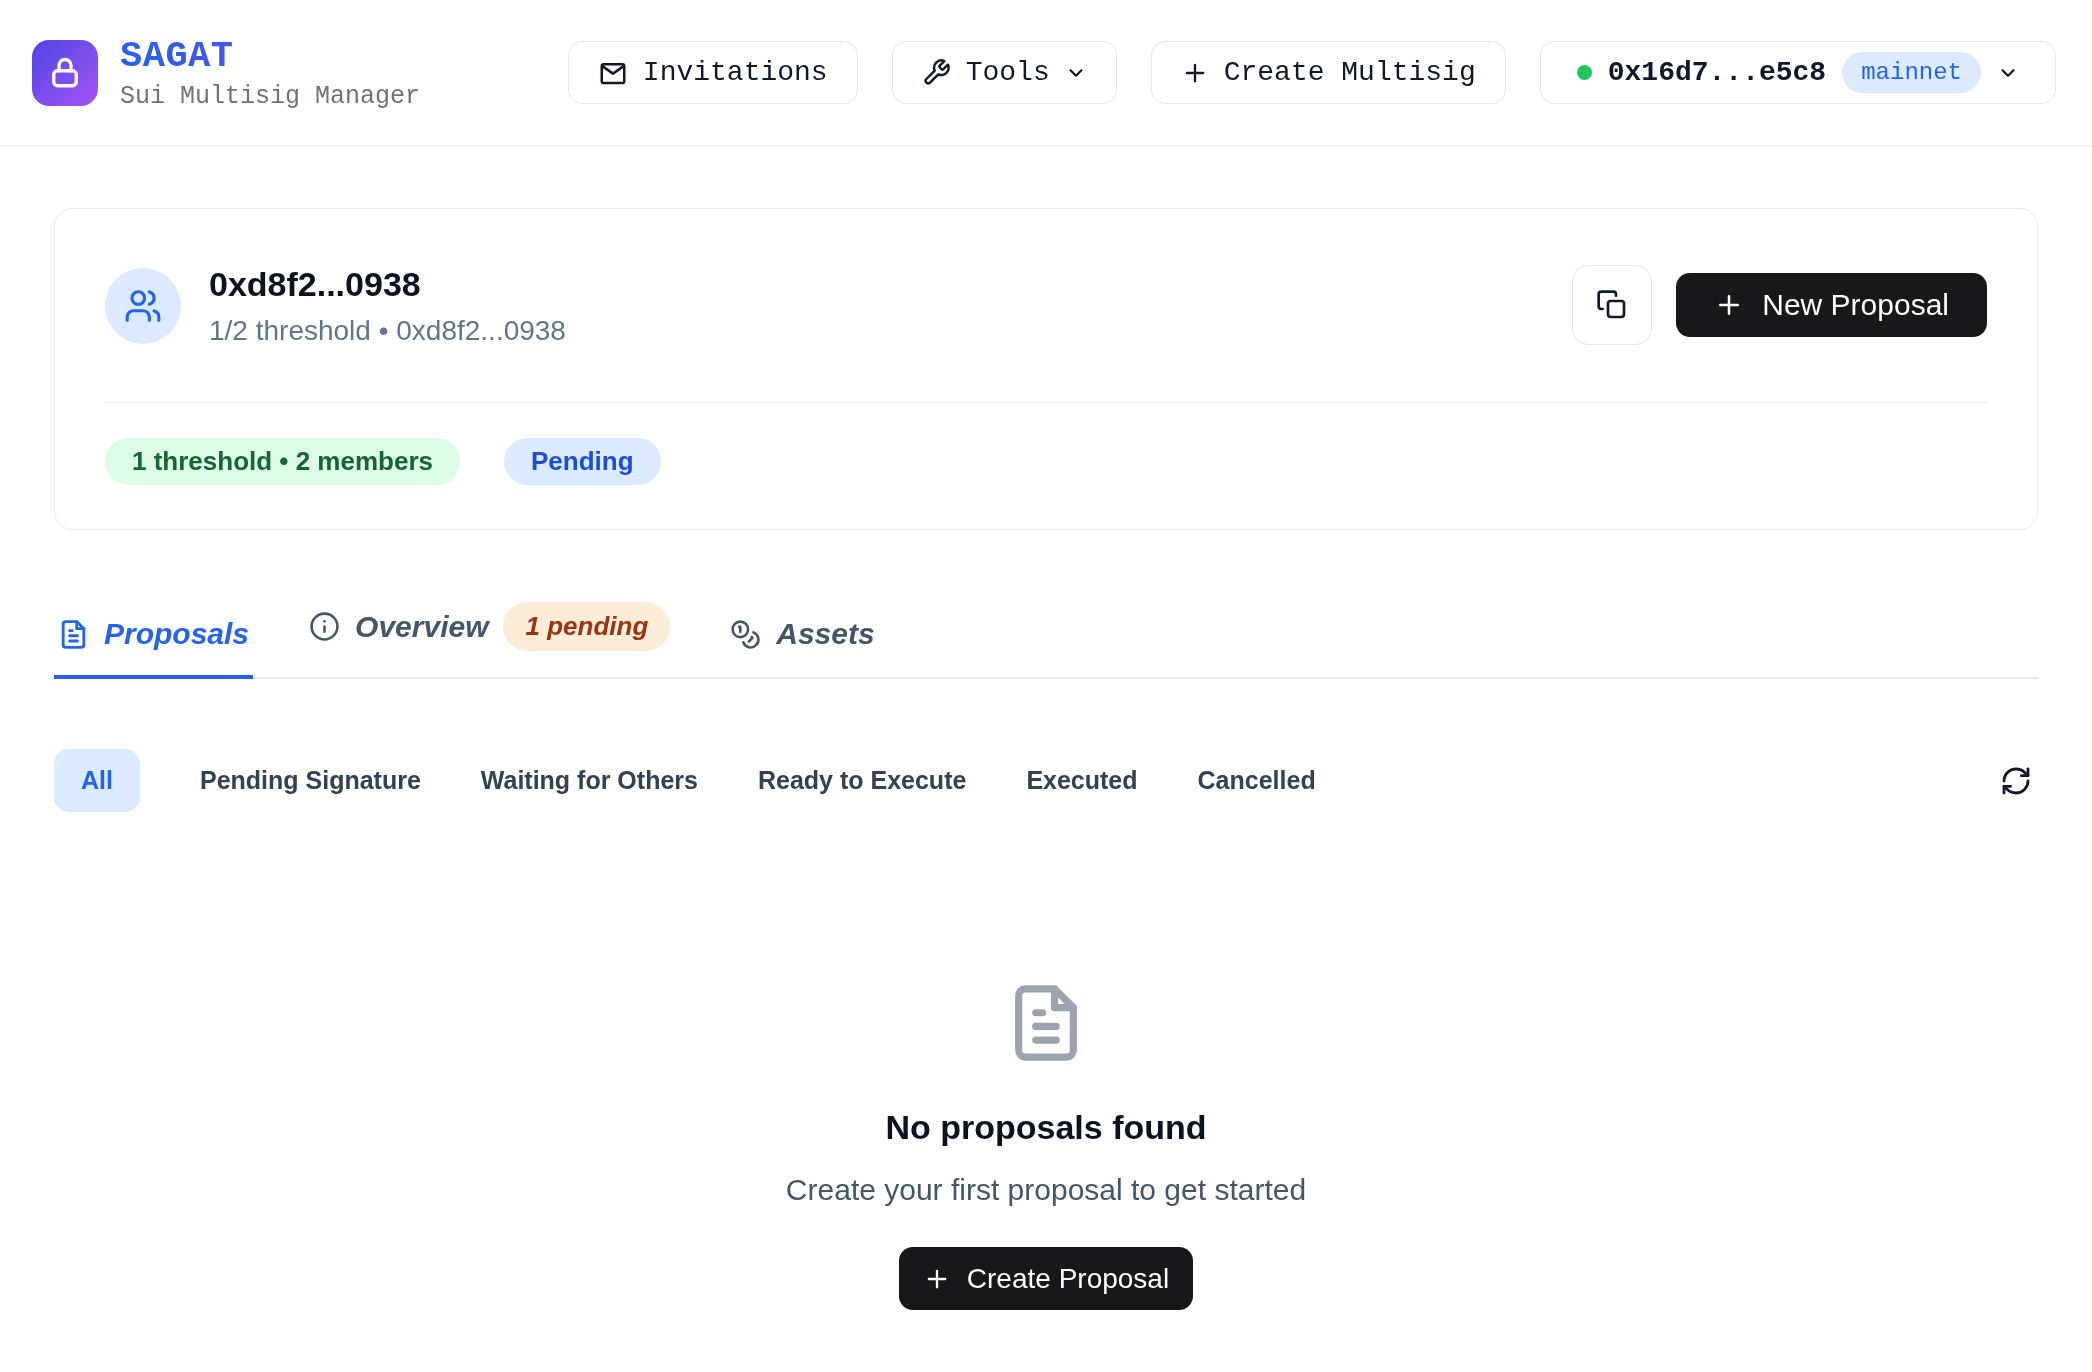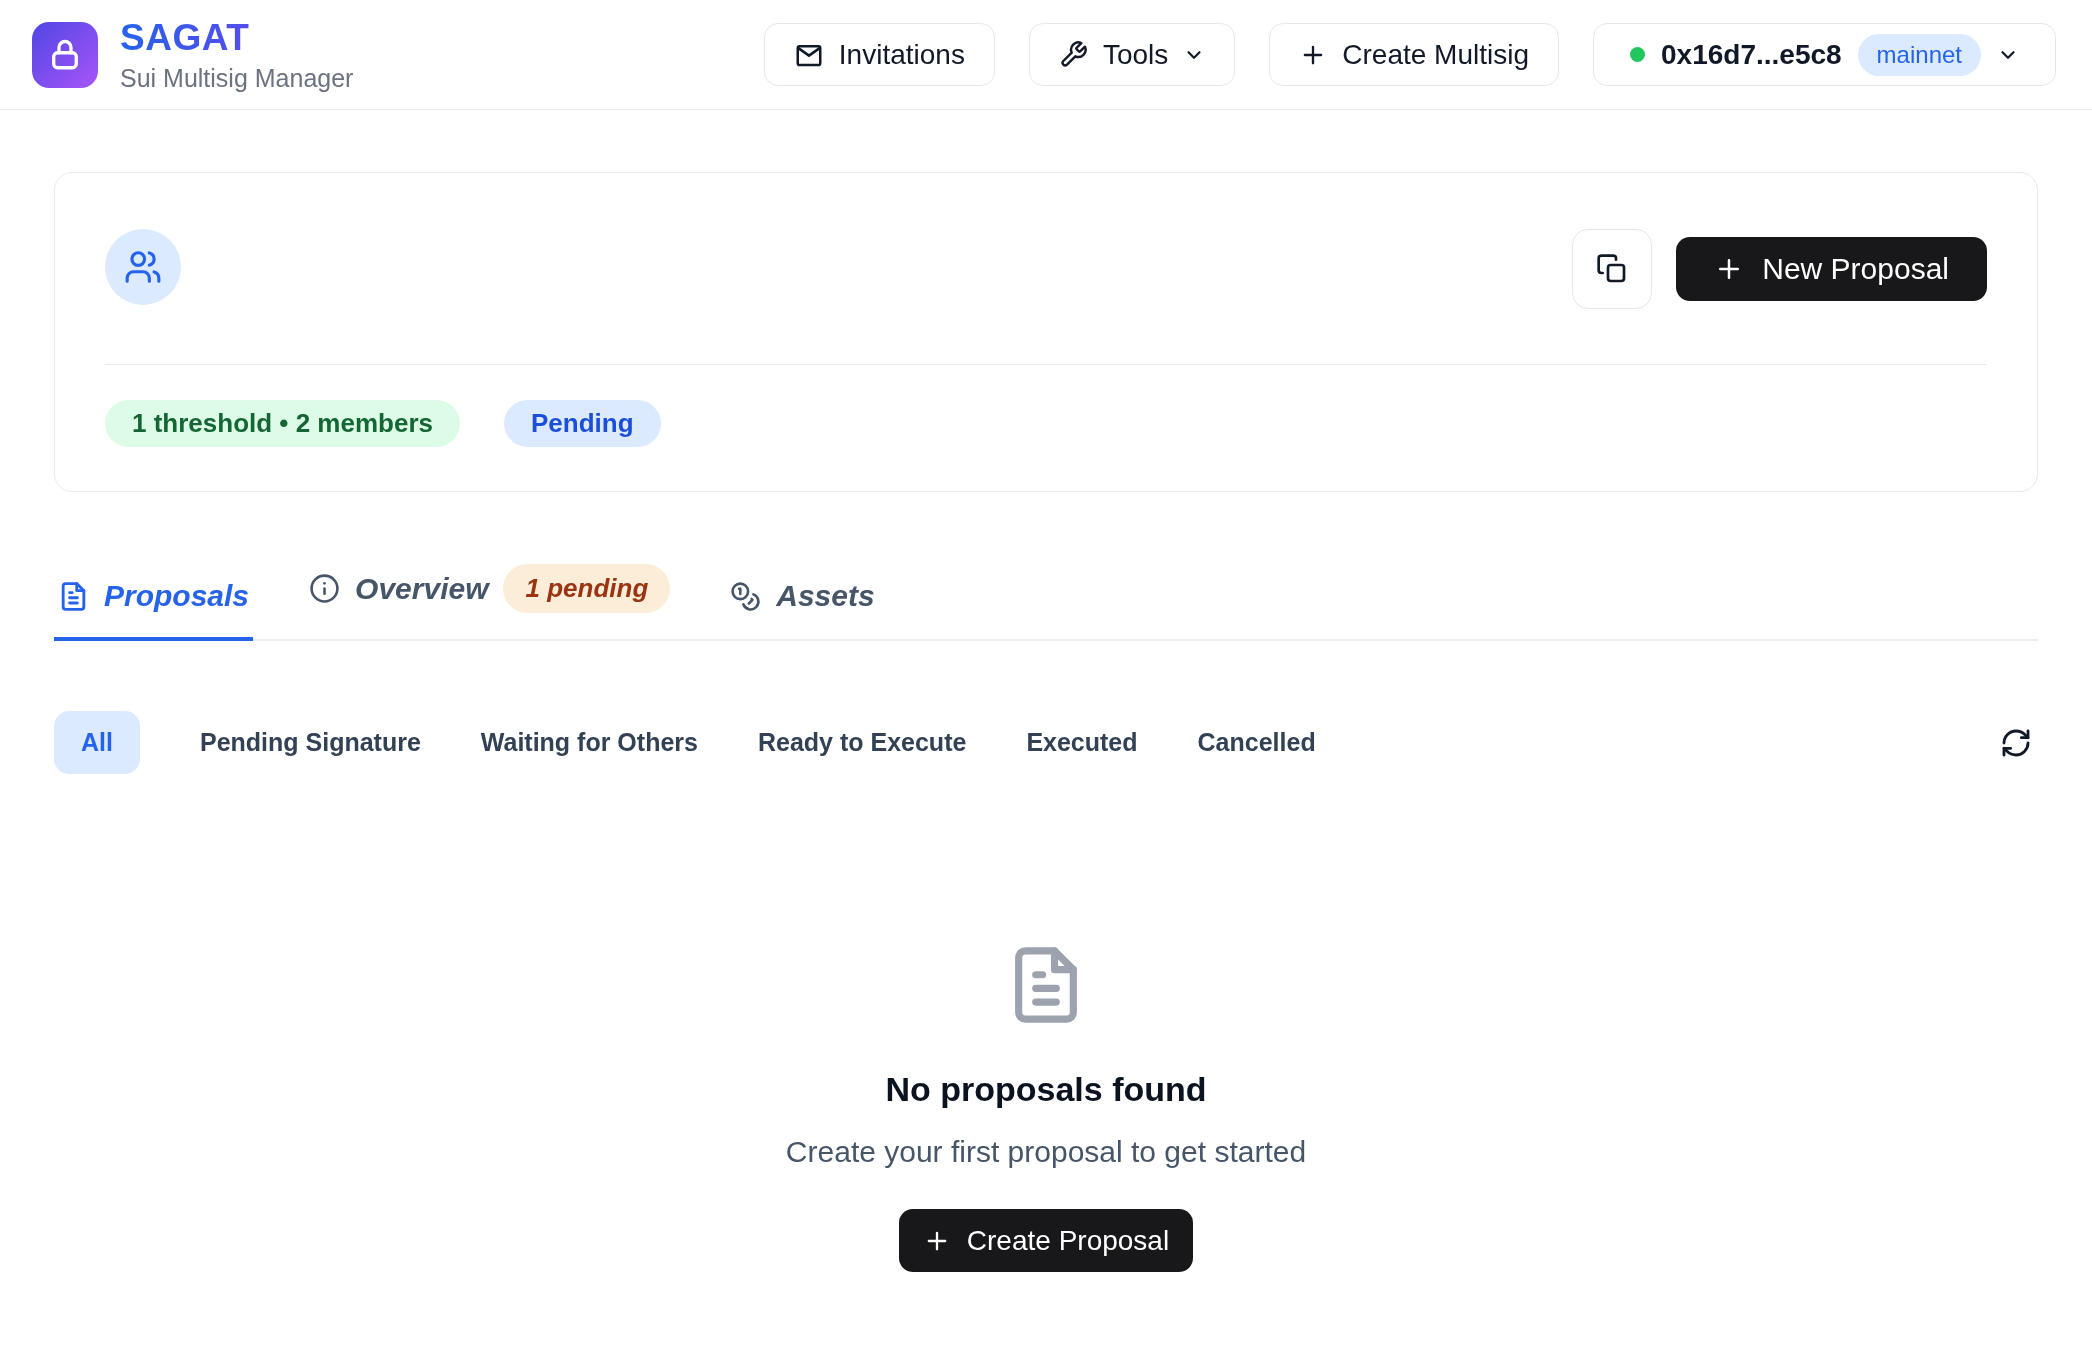--- a/index.html
+++ b/index.html
@@ -8,7 +8,7 @@
 
   
   .header { display:flex; align-items:center; justify-content:space-between;
-    height:110px; padding:0 36px 0 32px; border-bottom:1px solid #e9edf2; background:#fff; }
+    height:146px; padding:0 36px 0 32px; border-bottom:1px solid #e9edf2; background:#fff;font-family:Liberation Mono, monospace; }
   .brand { display:flex; align-items:center; gap:22px; }
   .logo { width:66px; height:66px; border-radius:17px;
     background:linear-gradient(135deg, var(--brand-grad-start,#4f46e5), var(--brand-grad-end,#a855f7));

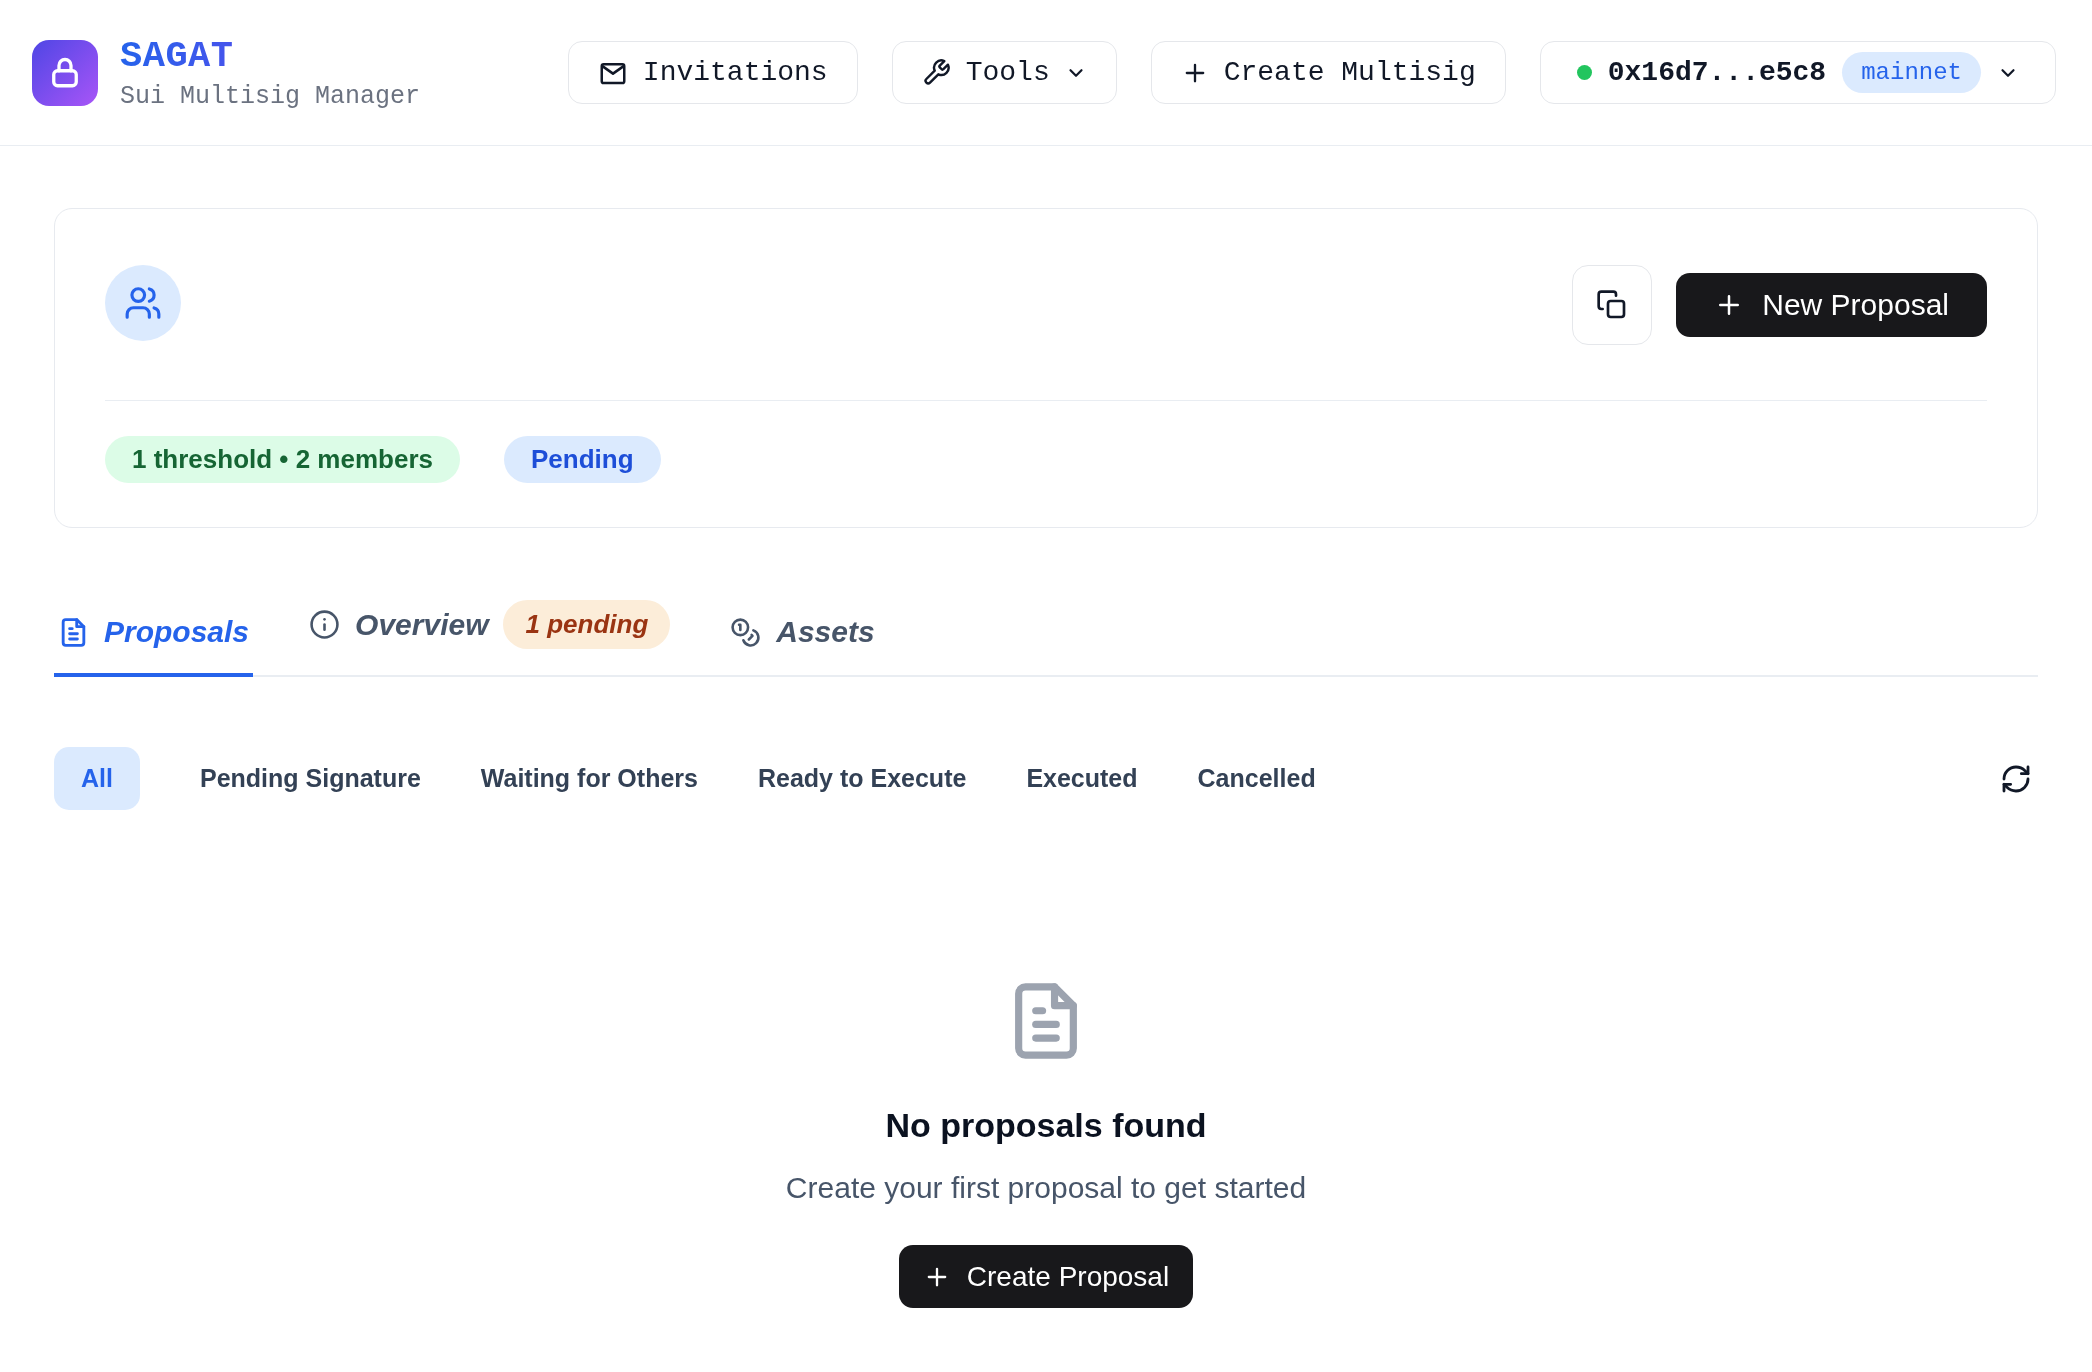--- a/index.html
+++ b/index.html
@@ -158,6 +158,10 @@
               </svg>
           </span>
         </div>
+        <div>
+          <div class="card-title">0xd8f2...0938</div>
+          <div class="card-sub">1/2 threshold • 0xd8f2...0938</div>
+        </div>
       </div>
       <div class="card-actions">
         <button class="icon-btn">

